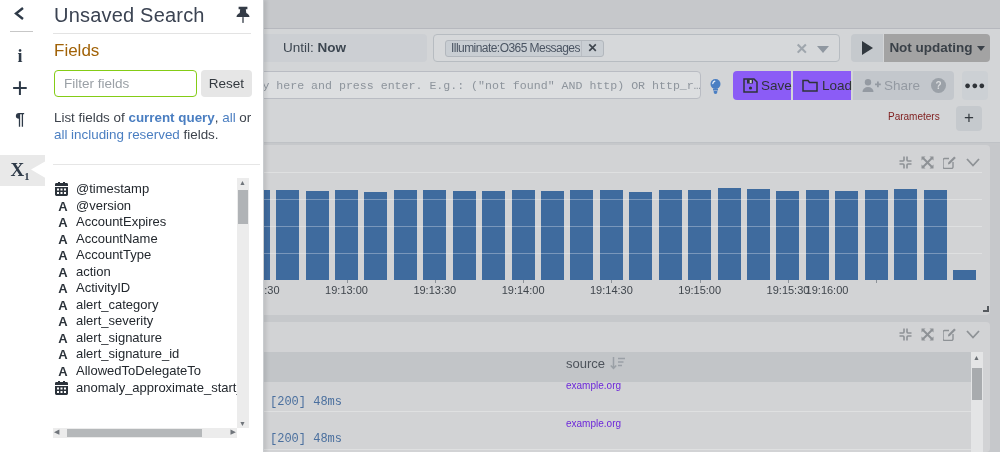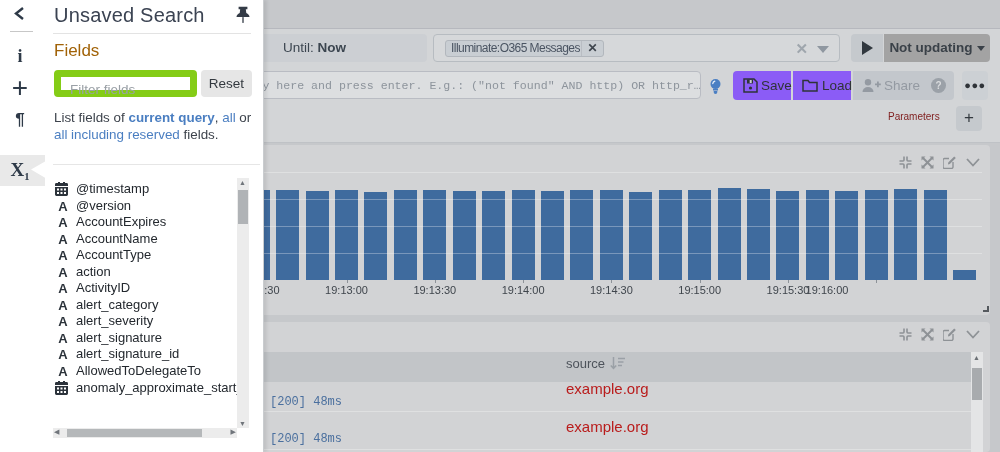--- a/index.html
+++ b/index.html
@@ -66,7 +66,7 @@
   #pin { position:absolute; left:236px; top:6px; }
   #titlediv { position:absolute; left:53px; top:33px; width:198px; height:1px; background:#e3e3e3; }
   #fieldsh { position:absolute; left:54px; top:41px; font-size:17px; color:#a16207; }
-  #filterin { position:absolute; left:54px; top:70px; width:143px; height:27px; background:#fff; border:7px solid #84cc16; border-radius:4px; color:#9aa0a6; font-size:13.5px; line-height:25px; padding-left:9px; }
+  #filterin { position:absolute; left:54px; top:70px; width:143px; height:27px; background:#fff; border:1px solid #84cc16; border-radius:4px; color:#9aa0a6; font-size:13.5px; line-height:25px; padding-left:9px; }
   #resetbtn { position:absolute; left:201px; top:70px; width:51px; height:27px; background:#e6e6e6; border-radius:4px; color:#33393f; font-size:13.5px; line-height:27px; text-align:center; }
   #listinfo { position:absolute; left:54px; top:110px; width:200px; font-size:13.4px; color:#3d434c; line-height:16.5px; }
   #listinfo a { color:#4a7ec1; text-decoration:none; }

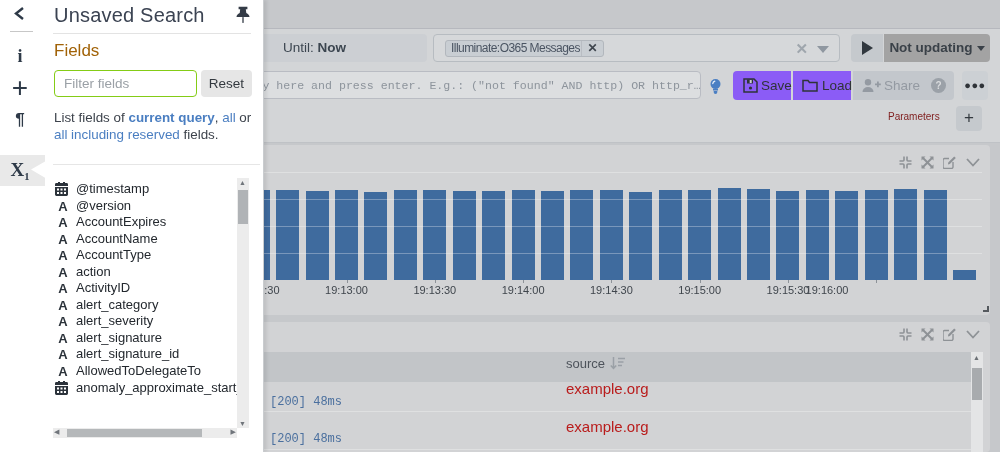--- a/index.html
+++ b/index.html
@@ -48,7 +48,7 @@
 
   
   #thead { position:absolute; left:150px; top:352px; width:821px; height:30px; background:#c2c5c8; color:#4d535b; font-size:13px; }
-  .trow-src { position:absolute; left:566px; font-size:15px; color:#b91c1c; }
+  .trow-src { position:absolute; left:566px; font-size:10px; color:#6d28d9; }
   .trow-msg { position:absolute; left:270px; font-family:"Liberation Mono", monospace; font-size:12px; color:#4a6f9e; }
   .tdiv { position:absolute; left:150px; width:821px; height:1px; background:#dfe0e1; }
 

